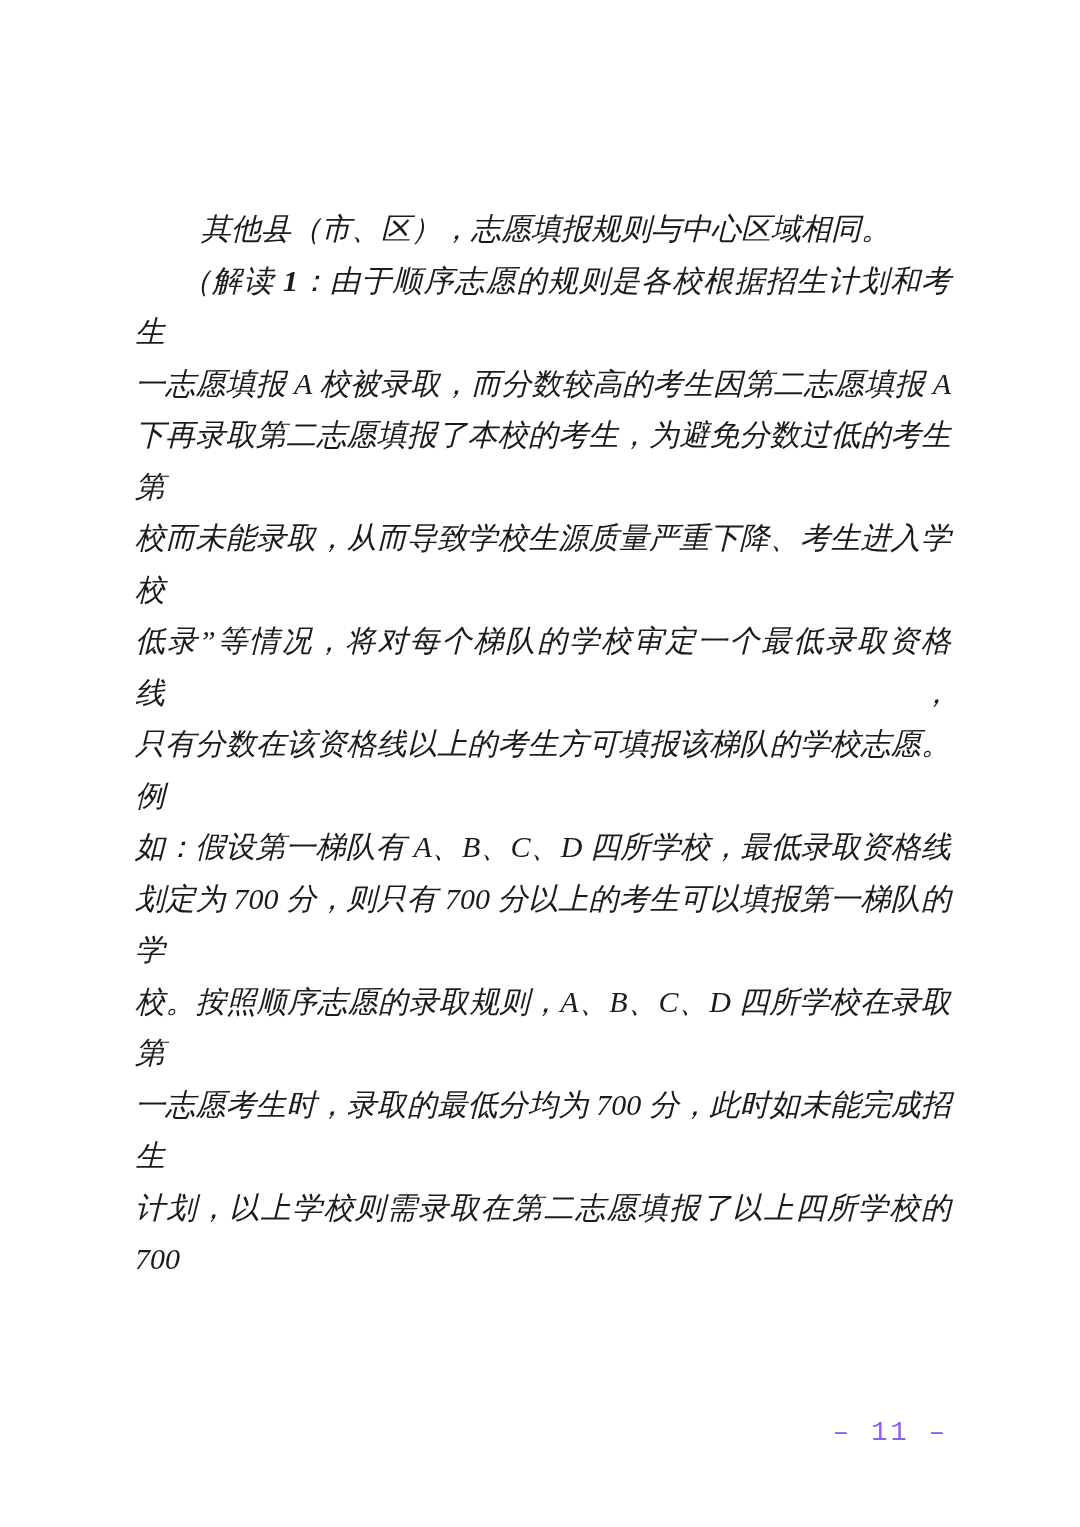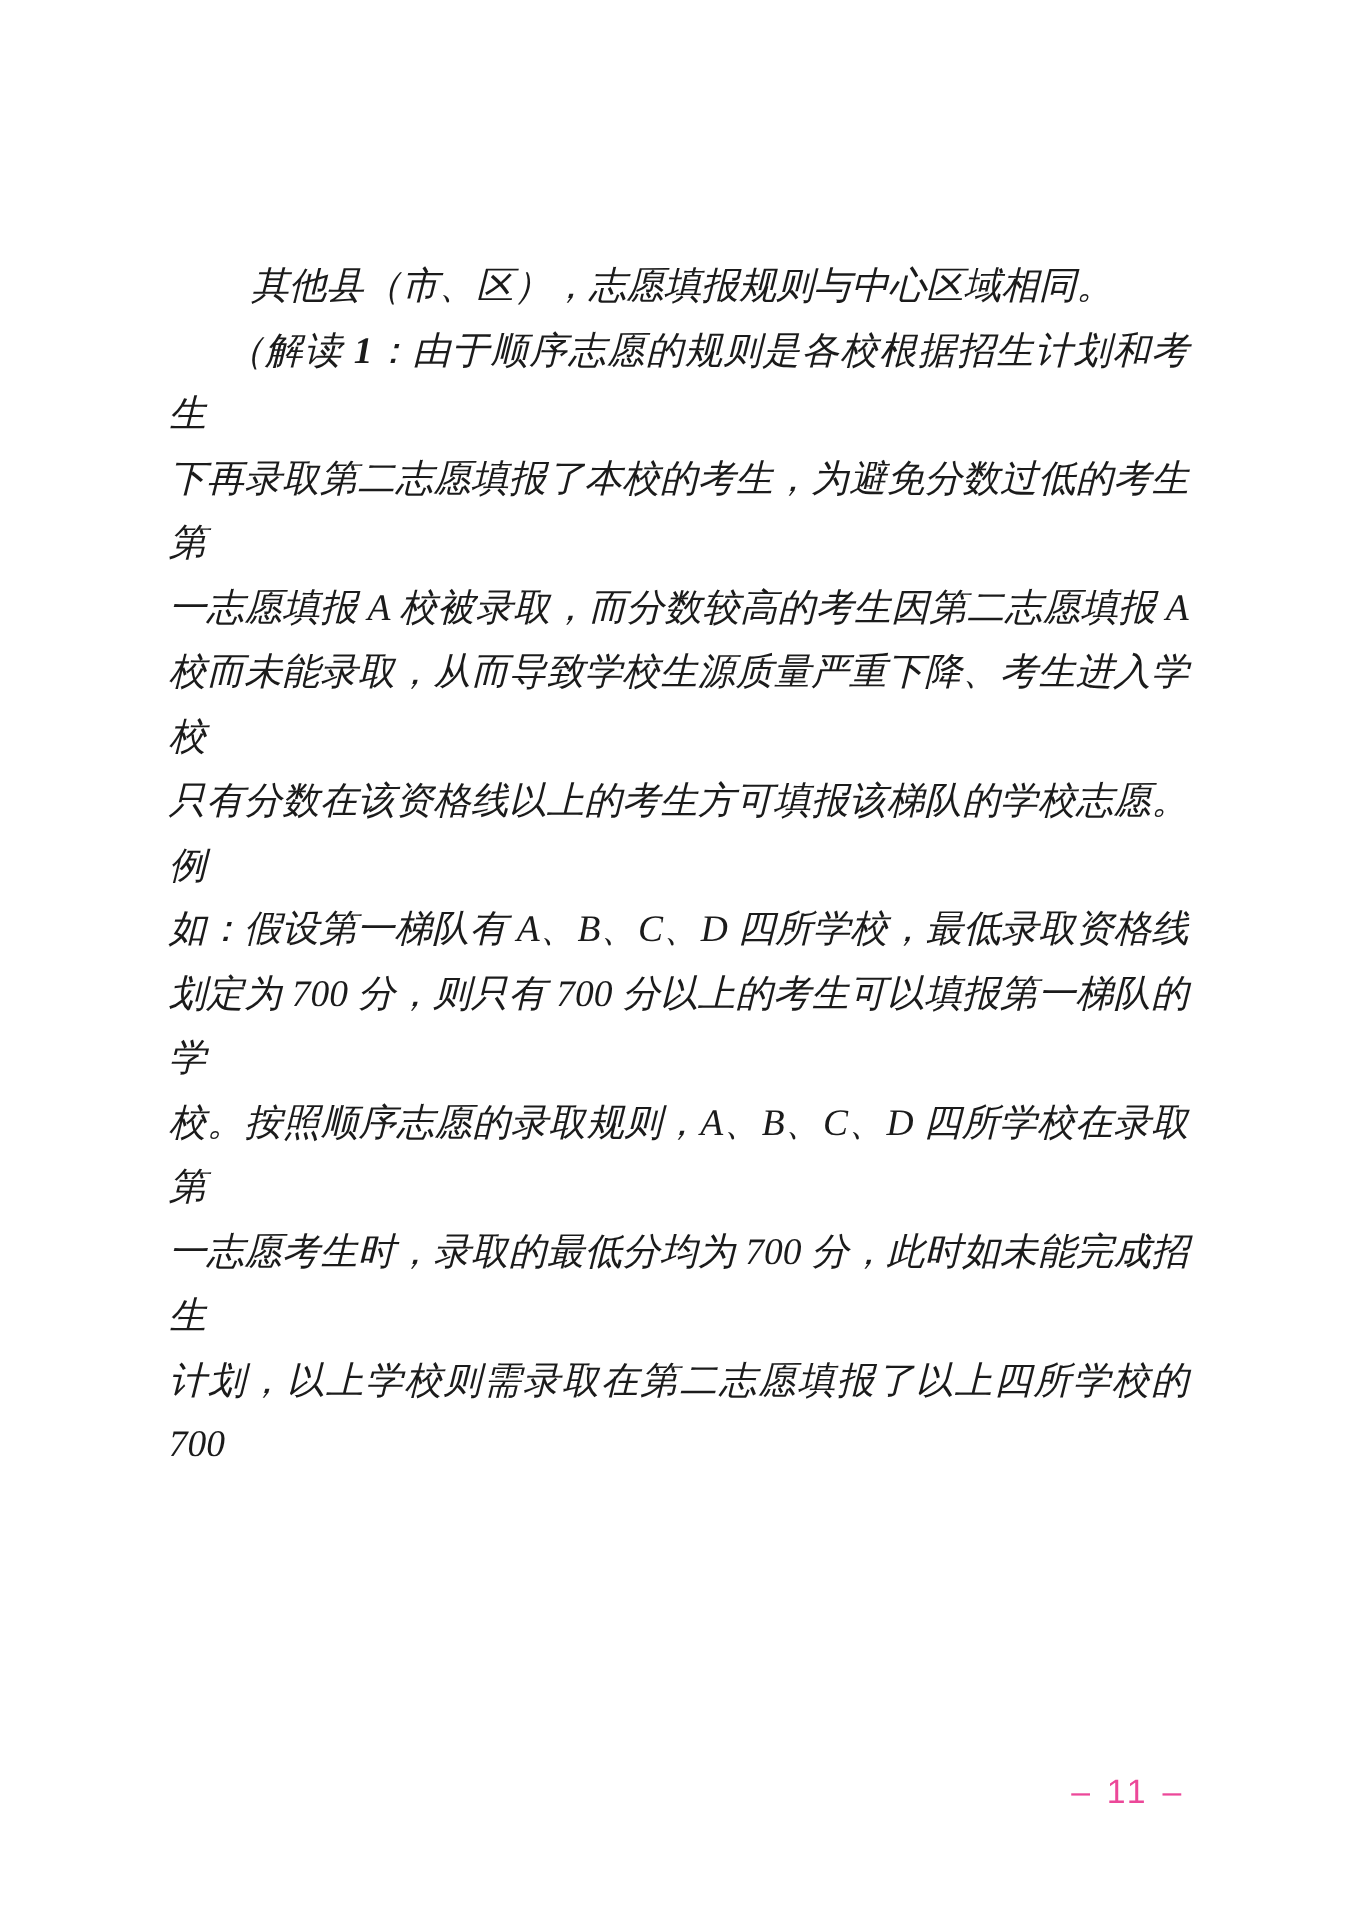--- a/index.html
+++ b/index.html
@@ -52,8 +52,8 @@
   <div class="doc-body" id="doc-body">
       <div class="line last" style="text-indent: 66px;"><span>其他县（市、区），志愿填报规则与中心区域相同。</span></div>
       <div class="line" style="text-indent: 46px;"><span>（解读 </span><span class="b">1</span><span>：由于顺序志愿的规则是各校根据招生计划和考生</span></div>
+      <div class="line"><span>一志愿填报 A 校被录取，而分数较高的考生因第二志愿填报 A</span></div>
       <div class="line"><span>下再录取第二志愿填报了本校的考生，为避免分数过低的考生第</span></div>
-      <div class="line"><span>一志愿填报 A 校被录取，而分数较高的考生因第二志愿填报 A</span></div>
       <div class="line"><span>校而未能录取，从而导致学校生源质量严重下降、考生进入学校</span></div>
       <div class="line"><span>只有分数在该资格线以上的考生方可填报该梯队的学校志愿。例</span></div>
       <div class="line"><span>如：假设第一梯队有 A、B、C、D 四所学校，最低录取资格线</span></div>

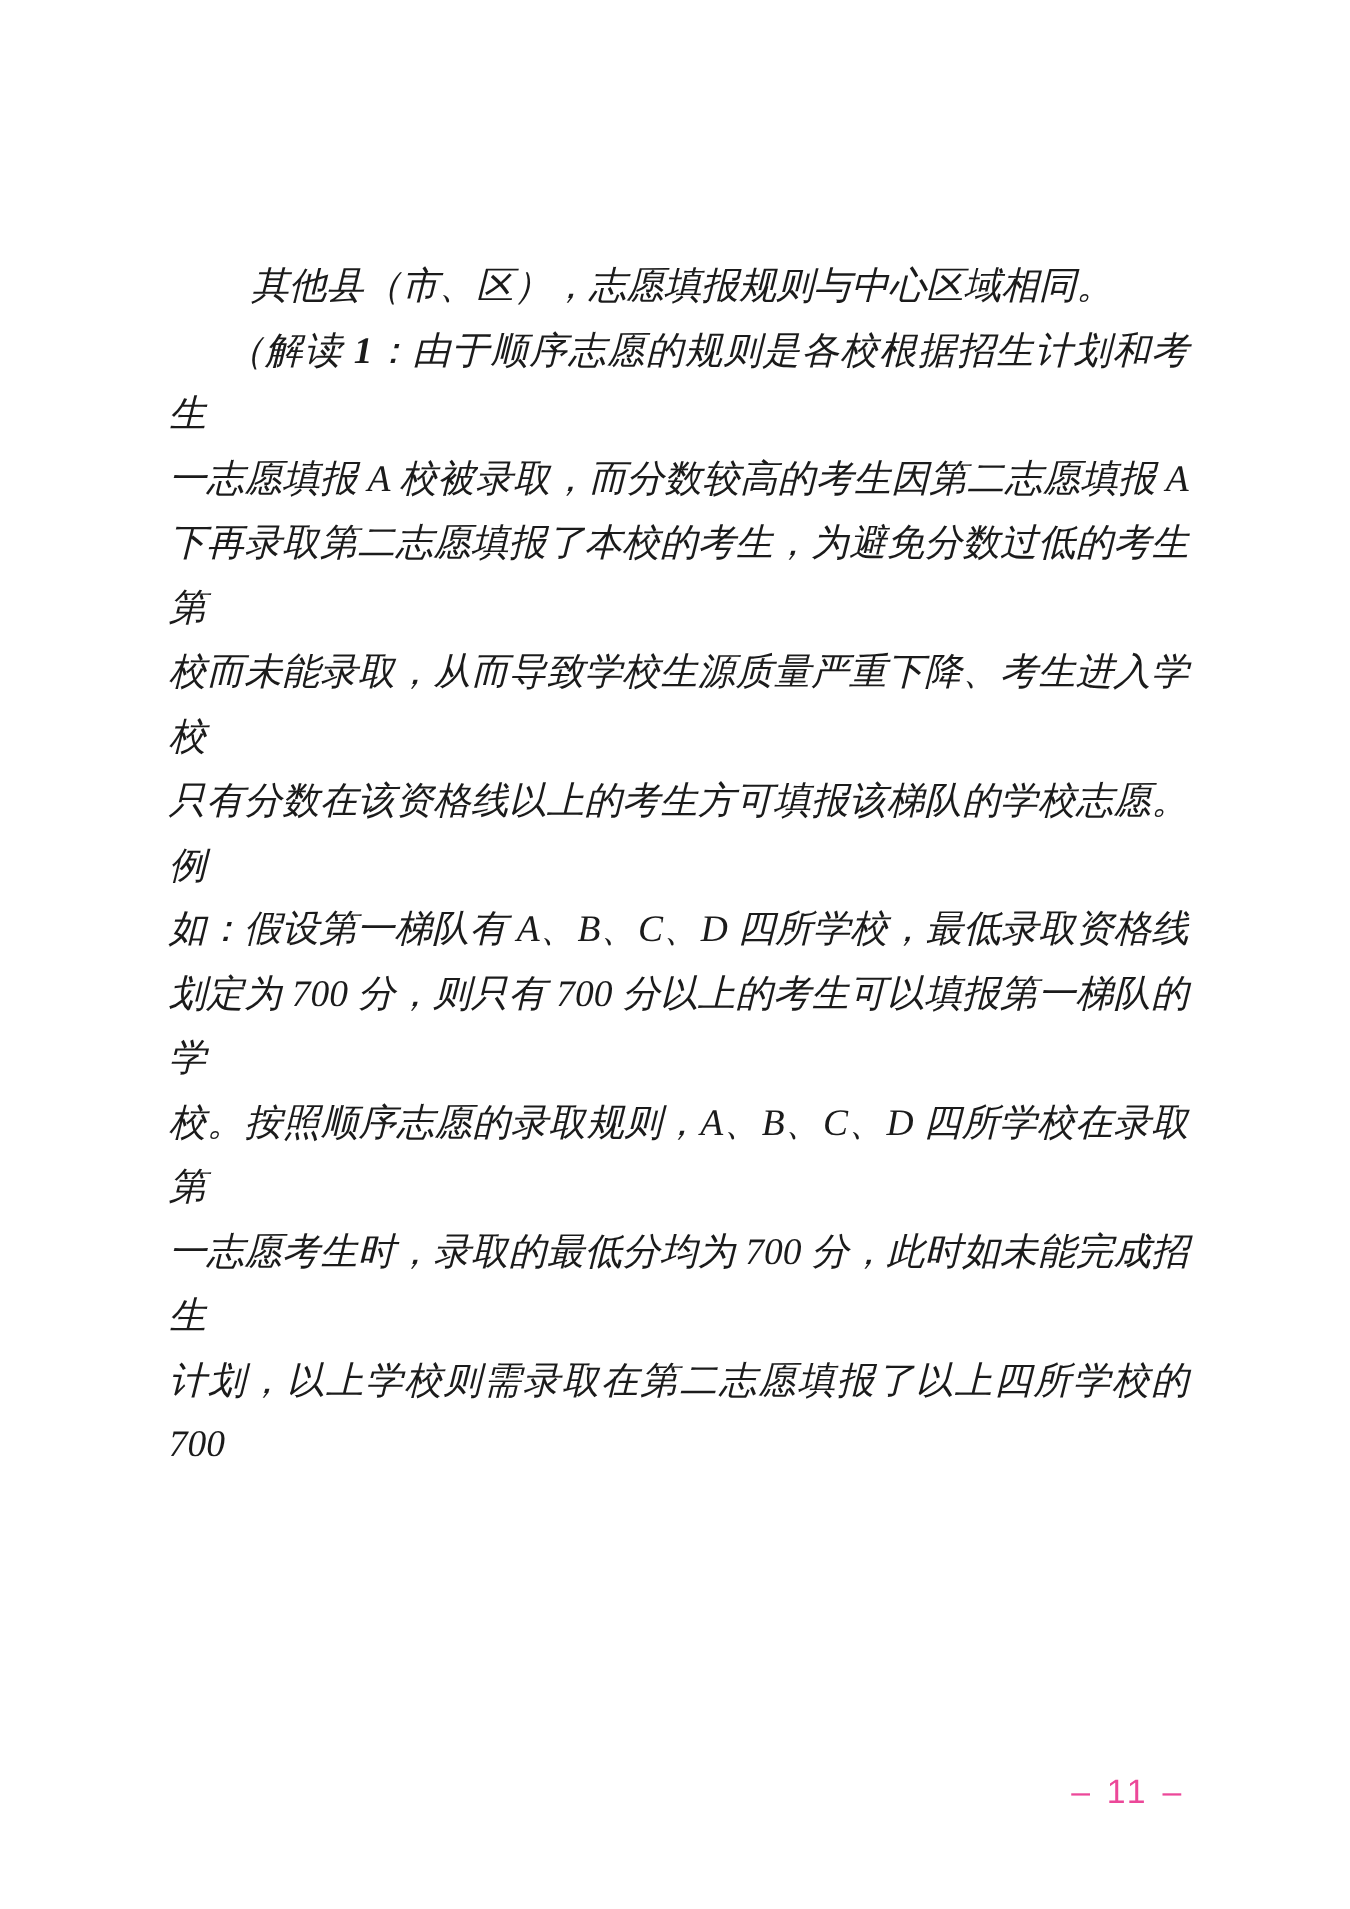--- a/index.html
+++ b/index.html
@@ -55,6 +55,7 @@
       <div class="line"><span>一志愿填报 A 校被录取，而分数较高的考生因第二志愿填报 A</span></div>
       <div class="line"><span>下再录取第二志愿填报了本校的考生，为避免分数过低的考生第</span></div>
       <div class="line"><span>校而未能录取，从而导致学校生源质量严重下降、考生进入学校</span></div>
+      <div class="line"><span>低录”等情况，将对每个梯队的学校审定一个最低录取资格线，</span></div>
       <div class="line"><span>只有分数在该资格线以上的考生方可填报该梯队的学校志愿。例</span></div>
       <div class="line"><span>如：假设第一梯队有 A、B、C、D 四所学校，最低录取资格线</span></div>
       <div class="line"><span>划定为 700 分，则只有 700 分以上的考生可以填报第一梯队的学</span></div>

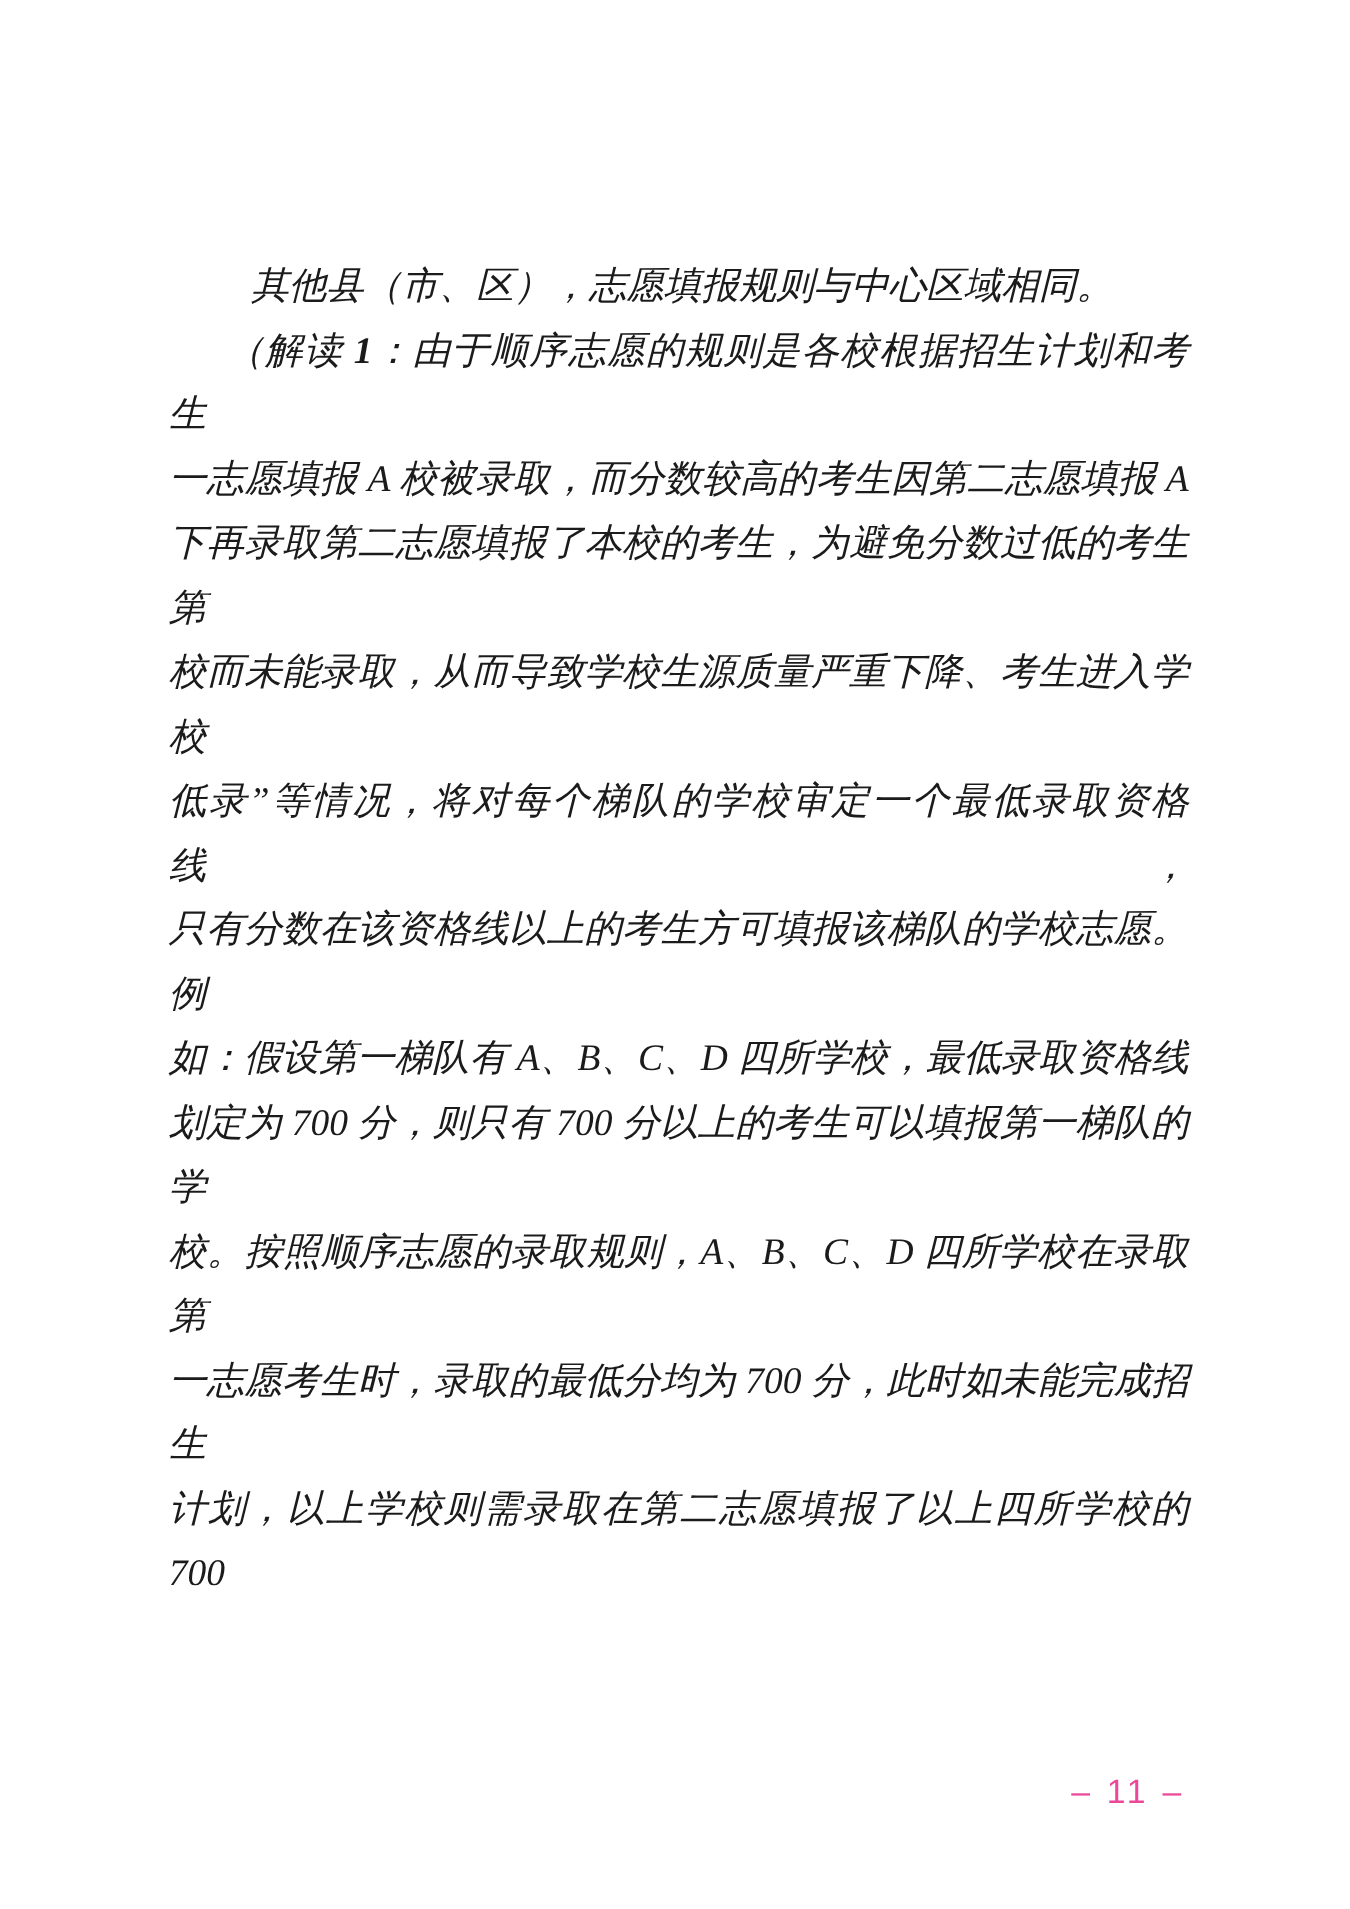--- a/index.html
+++ b/index.html
@@ -39,9 +39,9 @@
     right: 132px;
     font-size: 27px;
     line-height: 30px;
-    color: #ec4899;
+    color: #8b5cf6;
     letter-spacing: 3px;
-    font-family: Liberation Sans, sans-serif;
+    font-family: Liberation Mono, monospace;
     text-align: center;
   }
 </style>

